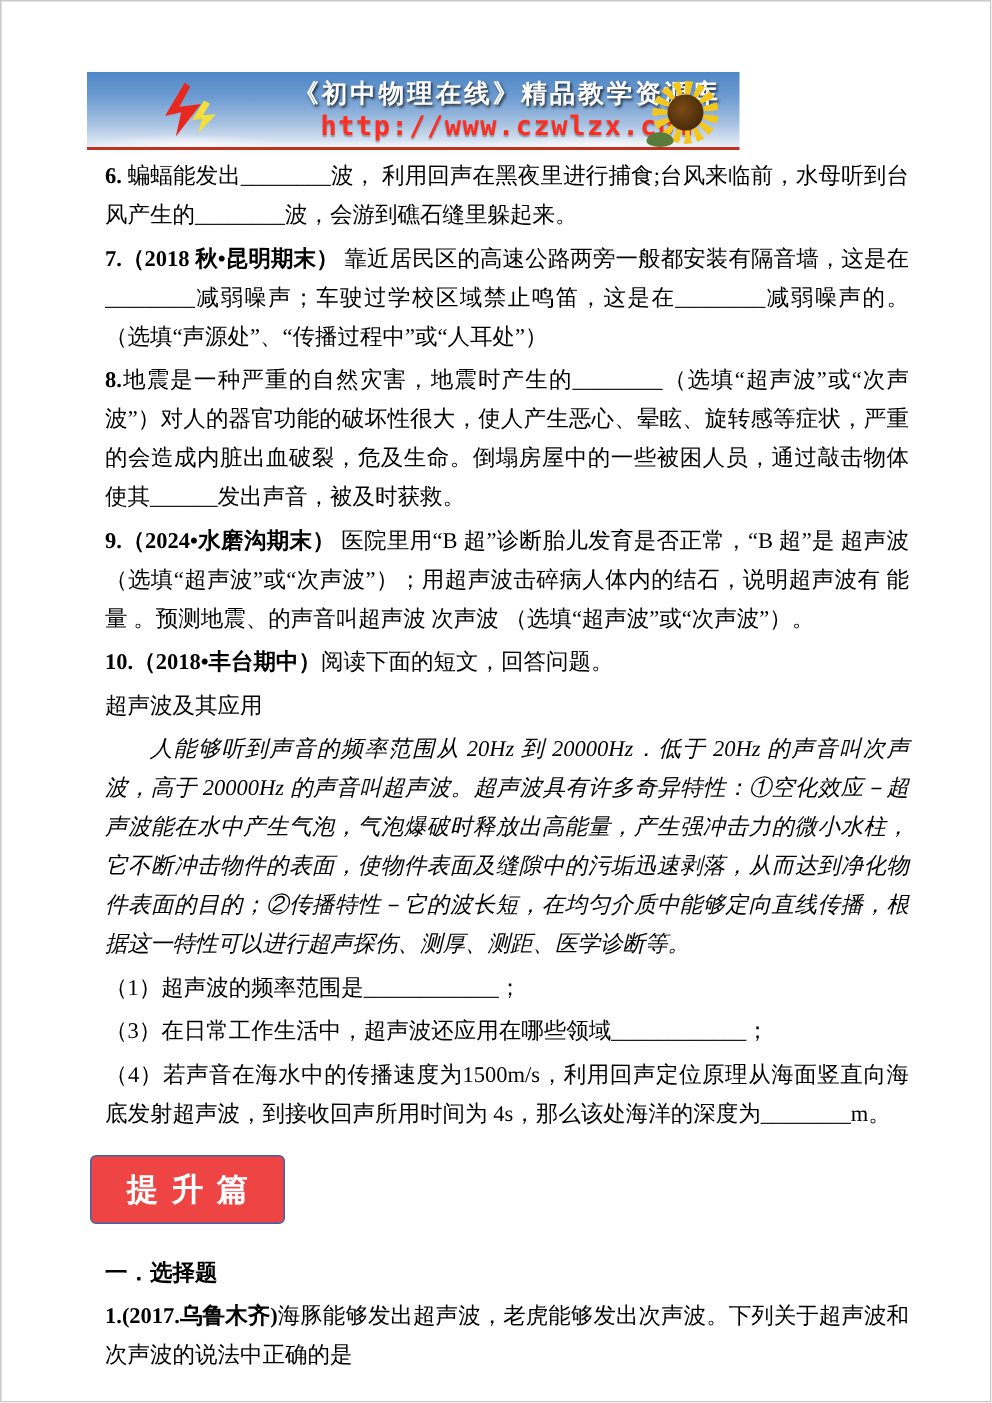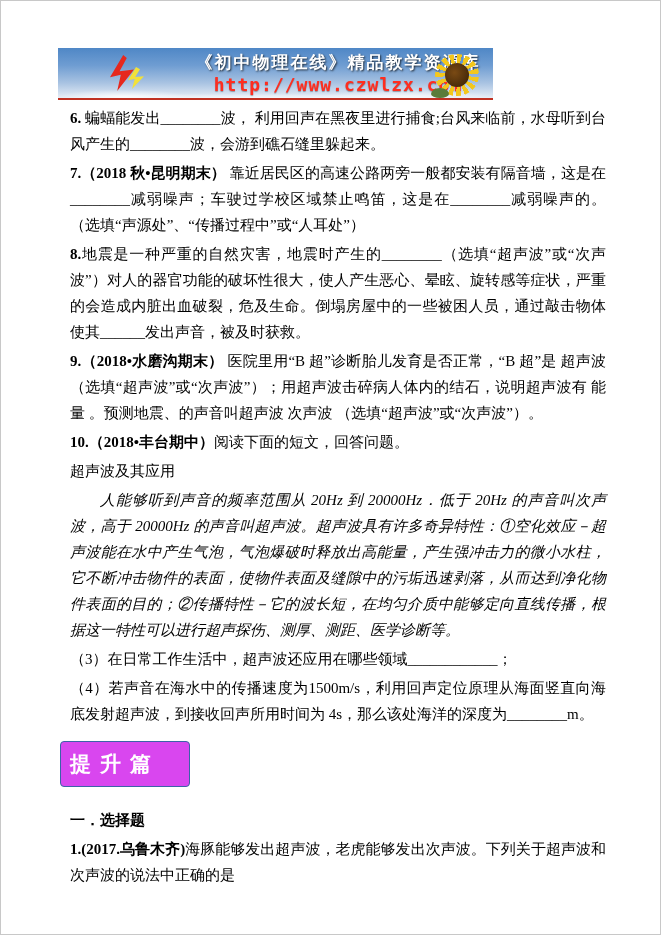--- a/index.html
+++ b/index.html
@@ -100,7 +100,7 @@
         <div class="para normal"><span class="seg-b">6.</span><span> 蝙蝠能发出________波， 利用回声在黑夜里进行捕食;台风来临前，水母听到台风产生的________波，会游到礁石缝里躲起来。</span></div>
         <div class="para normal"><span class="seg-b">7.（2018 秋•昆明期末）</span><span> 靠近居民区的高速公路两旁一般都安装有隔音墙，这是在________减弱噪声；车驶过学校区域禁止鸣笛，这是在________减弱噪声的。（选填“声源处”、“传播过程中”或“人耳处”）</span></div>
         <div class="para normal"><span class="seg-b">8.</span><span>地震是一种严重的自然灾害，地震时产生的________（选填“超声波”或“次声波”）对人的器官功能的破坏性很大，使人产生恶心、晕眩、旋转感等症状，严重的会造成内脏出血破裂，危及生命。倒塌房屋中的一些被困人员，通过敲击物体使其______发出声音，被及时获救。</span></div>
-        <div class="para normal"><span class="seg-b">9.（2018•水磨沟期末）</span><span> 医院里用“B 超”诊断胎儿发育是否正常，“B 超”是</span><span class="seg-u">  超声波  </span><span>（选填“超声波”或“次声波”）；用超声波击碎病人体内的结石，说明超声波有</span><span class="seg-u"> 能量 </span><span>。预测地震、的声音叫超声波</span><span class="seg-u"> 次声波 </span><span>（选填“超声波”或“次声波”）。</span></div>
+        <div class="para normal"><span class="seg-b">9.（2024•水磨沟期末）</span><span> 医院里用“B 超”诊断胎儿发育是否正常，“B 超”是</span><span class="seg-u">  超声波  </span><span>（选填“超声波”或“次声波”）；用超声波击碎病人体内的结石，说明超声波有</span><span class="seg-u"> 能量 </span><span>。预测地震、的声音叫超声波</span><span class="seg-u"> 次声波 </span><span>（选填“超声波”或“次声波”）。</span></div>
         <div class="para normal"><span class="seg-b">10.（2018•丰台期中）</span><span>阅读下面的短文，回答问题。</span></div>
         <div class="para center"><span>超声波及其应用</span></div>
         <div class="para indent"><span>人能够听到声音的频率范围从 20Hz 到 20000Hz．低于 20Hz 的声音叫次声波，高于 20000Hz 的声音叫超声波。超声波具有许多奇异特性：①空化效应－超声波能在水中产生气泡，气泡爆破时释放出高能量，产生强冲击力的微小水柱，它不断冲击物件的表面，使物件表面及缝隙中的污垢迅速剥落，从而达到净化物件表面的目的；②传播特性－它的波长短，在均匀介质中能够定向直线传播，根据这一特性可以进行超声探伤、测厚、测距、医学诊断等。</span></div>

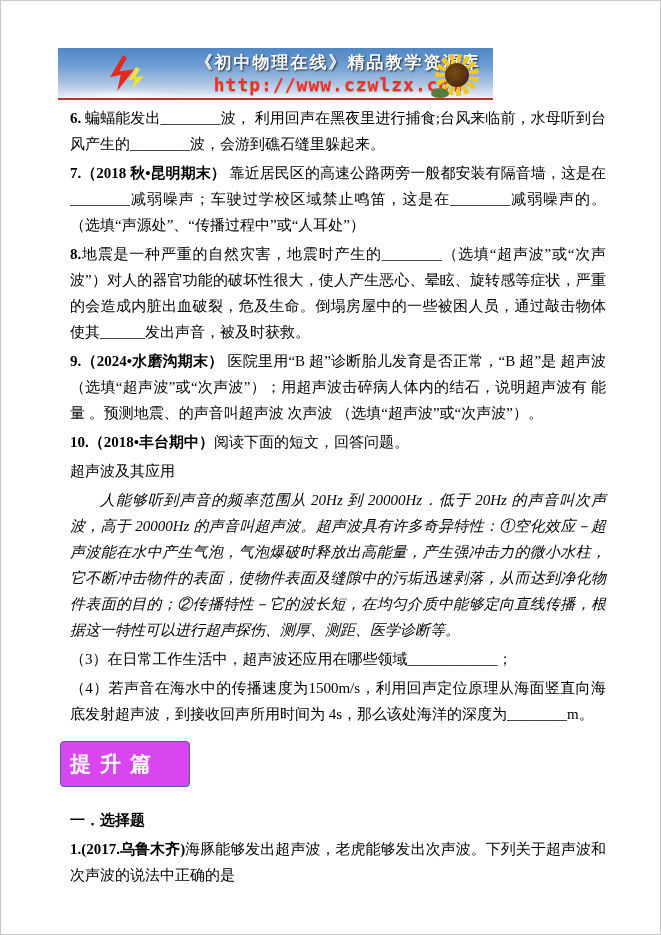--- a/index.html
+++ b/index.html
@@ -104,6 +104,7 @@
         <div class="para normal"><span class="seg-b">10.（2018•丰台期中）</span><span>阅读下面的短文，回答问题。</span></div>
         <div class="para center"><span>超声波及其应用</span></div>
         <div class="para indent"><span>人能够听到声音的频率范围从 20Hz 到 20000Hz．低于 20Hz 的声音叫次声波，高于 20000Hz 的声音叫超声波。超声波具有许多奇异特性：①空化效应－超声波能在水中产生气泡，气泡爆破时释放出高能量，产生强冲击力的微小水柱，它不断冲击物件的表面，使物件表面及缝隙中的污垢迅速剥落，从而达到净化物件表面的目的；②传播特性－它的波长短，在均匀介质中能够定向直线传播，根据这一特性可以进行超声探伤、测厚、测距、医学诊断等。</span></div>
+        <div class="para normal"><span>（1）超声波的频率范围是____________；</span></div>
         <div class="para normal"><span>（3）在日常工作生活中，超声波还应用在哪些领域____________；</span></div>
         <div class="para normal"><span>（4）若声音在海水中的传播速度为1500m/s，利用回声定位原理从海面竖直向海底发射超声波，到接收回声所用时间为 4s，那么该处海洋的深度为________m。</span></div>
       </div>

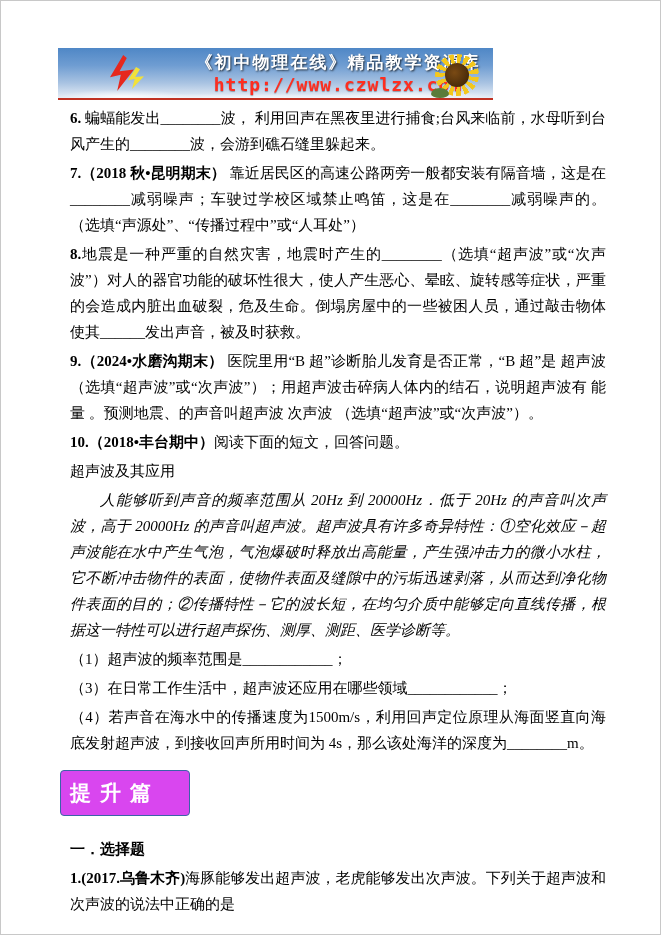--- a/index.html
+++ b/index.html
@@ -64,8 +64,8 @@
   .seg-u{text-underline-offset:3px;}
   .lift-btn{
     margin:14px 0 0 2px;width:128px;height:44px;border-radius:4px;
-    background:#d946ef;border:1px solid #3c63a8;
-    display:flex;align-items:center;
+    background:#ef4444;border:1px solid #3c63a8;
+    display:flex;align-items:center;justify-content:center;
   }
   .lift-btn span{
     color:#ffffff;font-size:21px;font-weight:bold;letter-spacing:9px;

